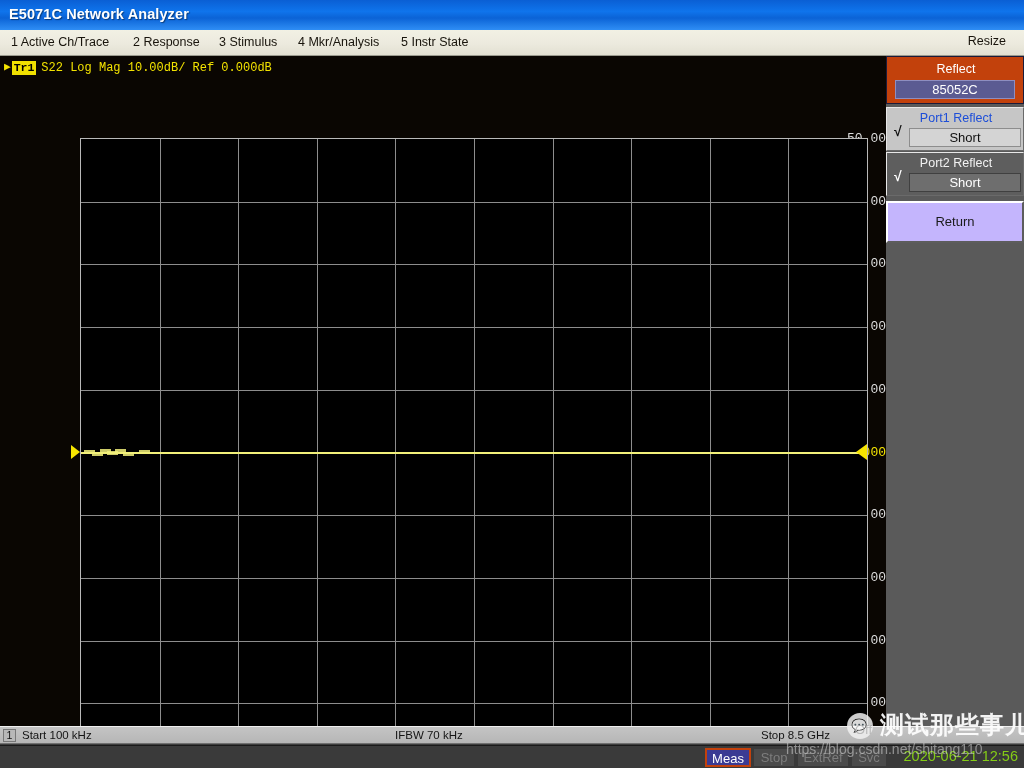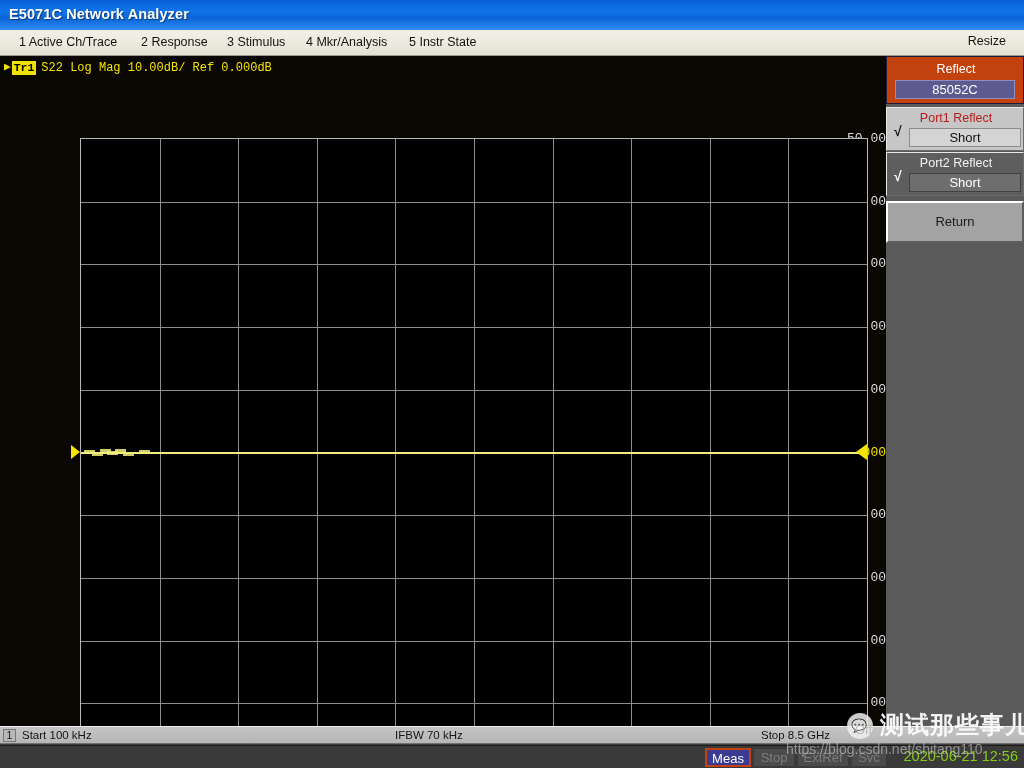--- a/index.html
+++ b/index.html
@@ -53,7 +53,6 @@
     white-space: nowrap;
     cursor: default;
     padding: 1px 3px;
-    margin-left: 8px;
   }
   .menu-resize {
     position: absolute;

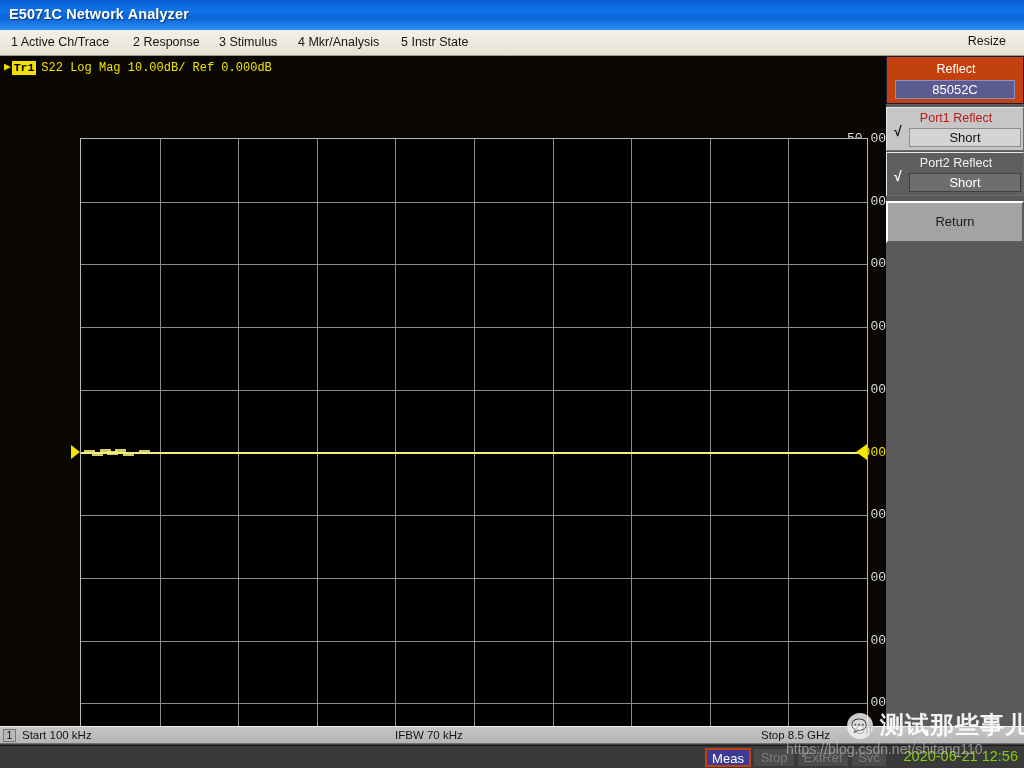--- a/index.html
+++ b/index.html
@@ -212,7 +212,7 @@
     font-size: 12.5px;
     white-space: nowrap;
   }
-  .sk-block.light .sk-block-title { color: #b91c1c; }
+  .sk-block.light .sk-block-title { color: #1d4ed8; }
   .sk-block.dark  .sk-block-title { color: #f2f2f2; }
   .sk-block-value {
     position: absolute;

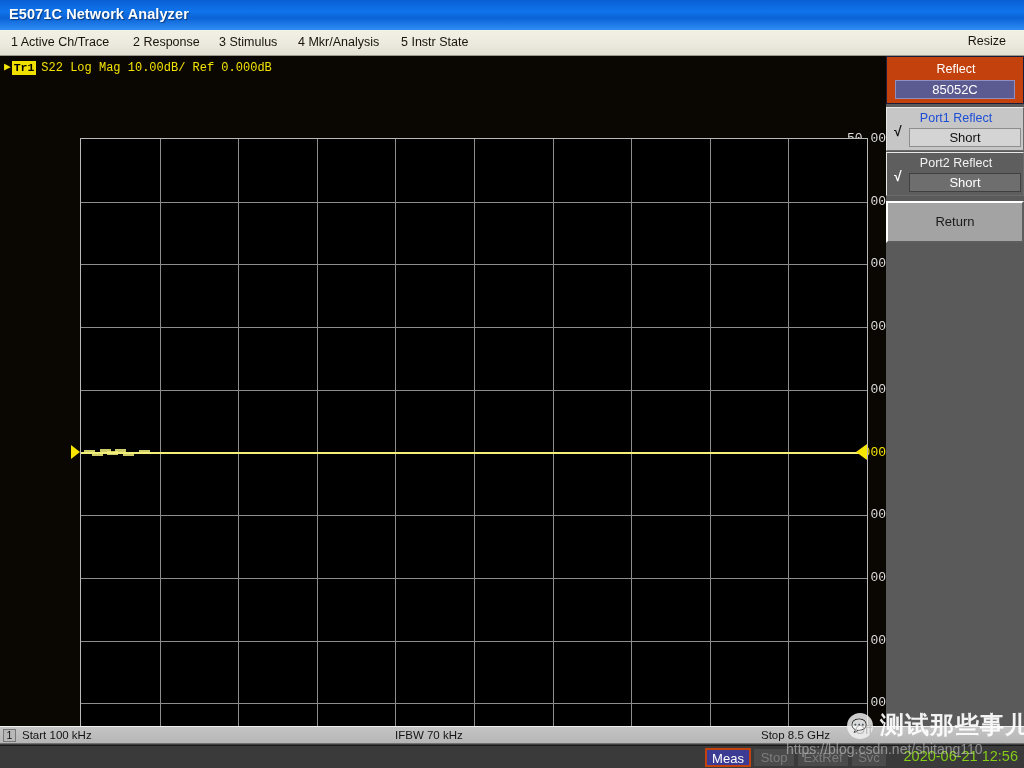--- a/index.html
+++ b/index.html
@@ -247,7 +247,7 @@
     position: absolute;
     left: 0;
     width: 138px; height: 42px;
-    background: #a3a3a3;
+    background: #c4b5fd;
     box-sizing: border-box;
     border-top: 2px solid #ffffff;
     border-left: 2px solid #ffffff;

